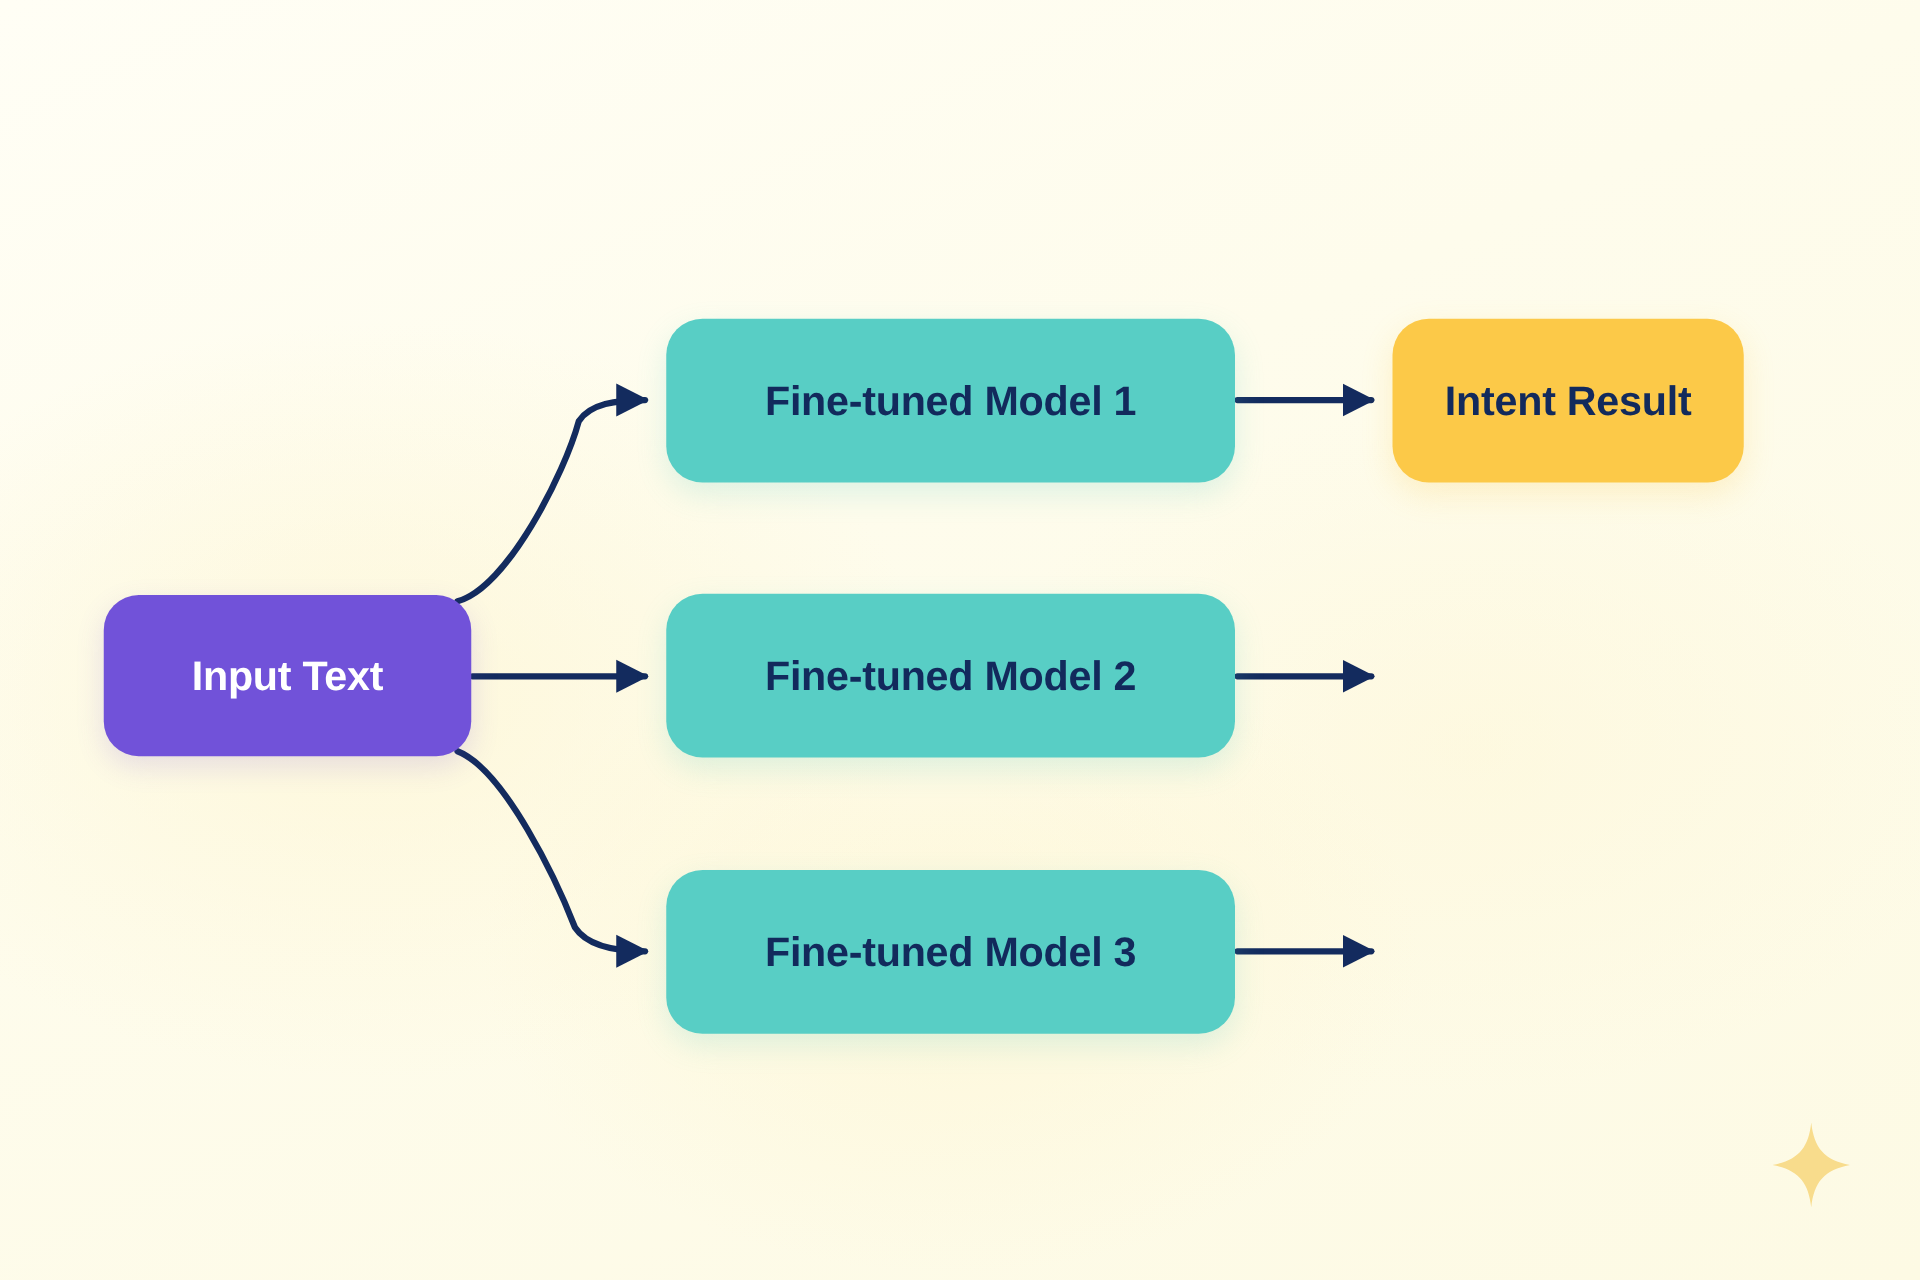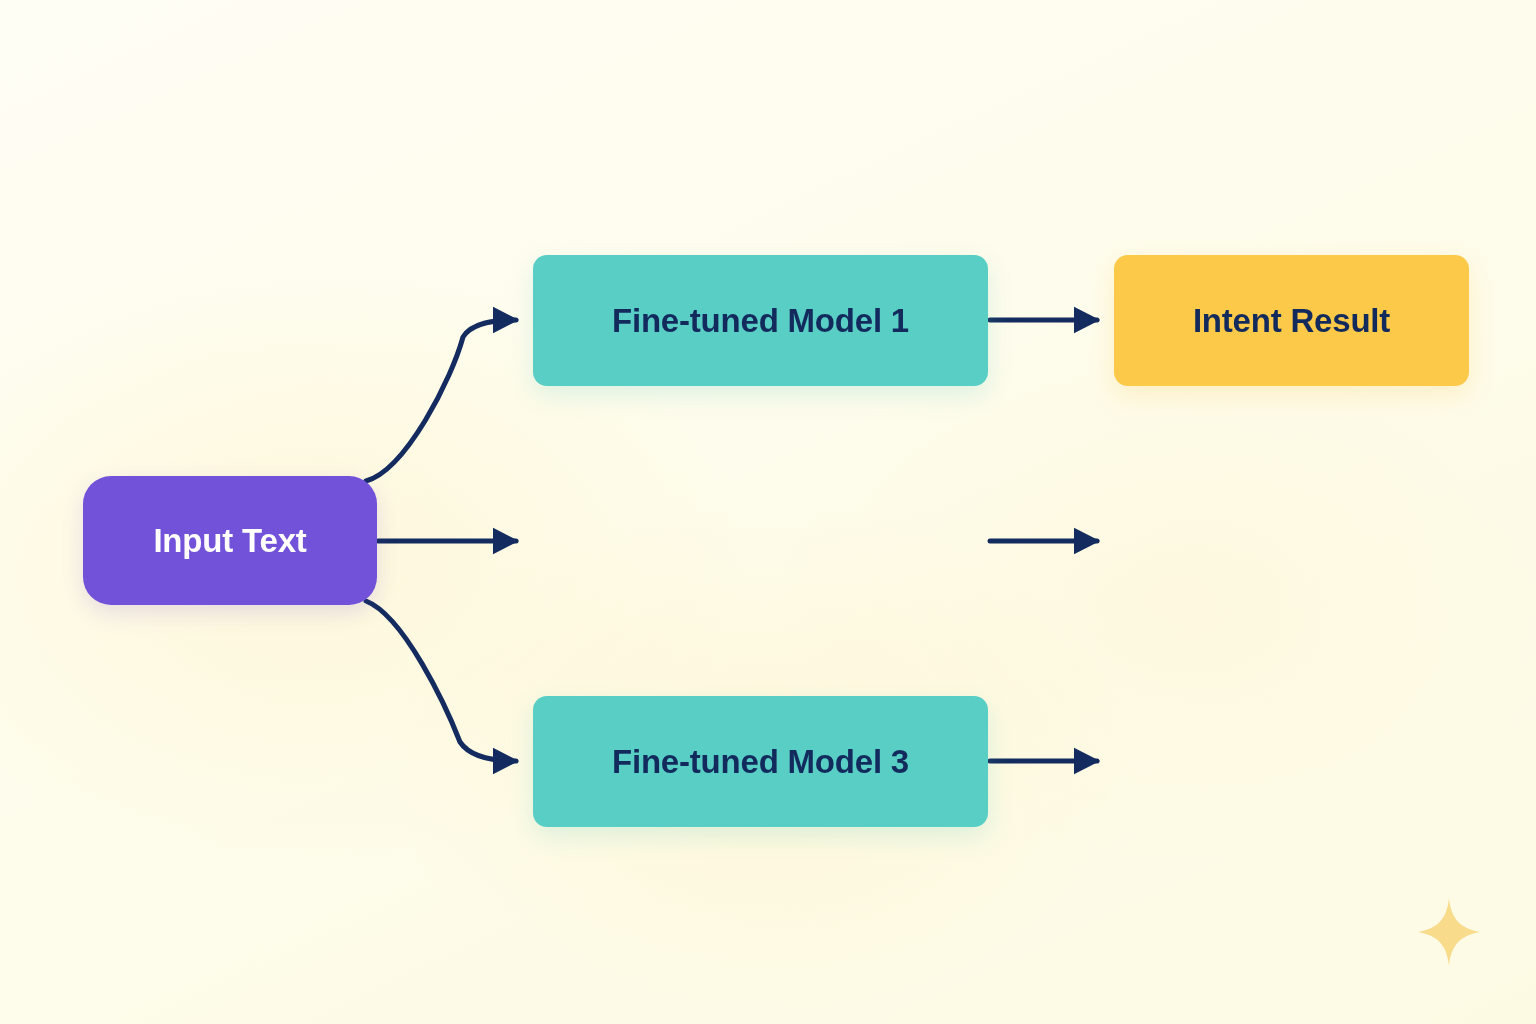--- a/index.html
+++ b/index.html
@@ -32,7 +32,7 @@
     display: flex;
     align-items: center;
     justify-content: center;
-    border-radius: 14px;
+    border-radius: 29px;
     text-align: center;
     letter-spacing: -0.2px;
     white-space: nowrap;

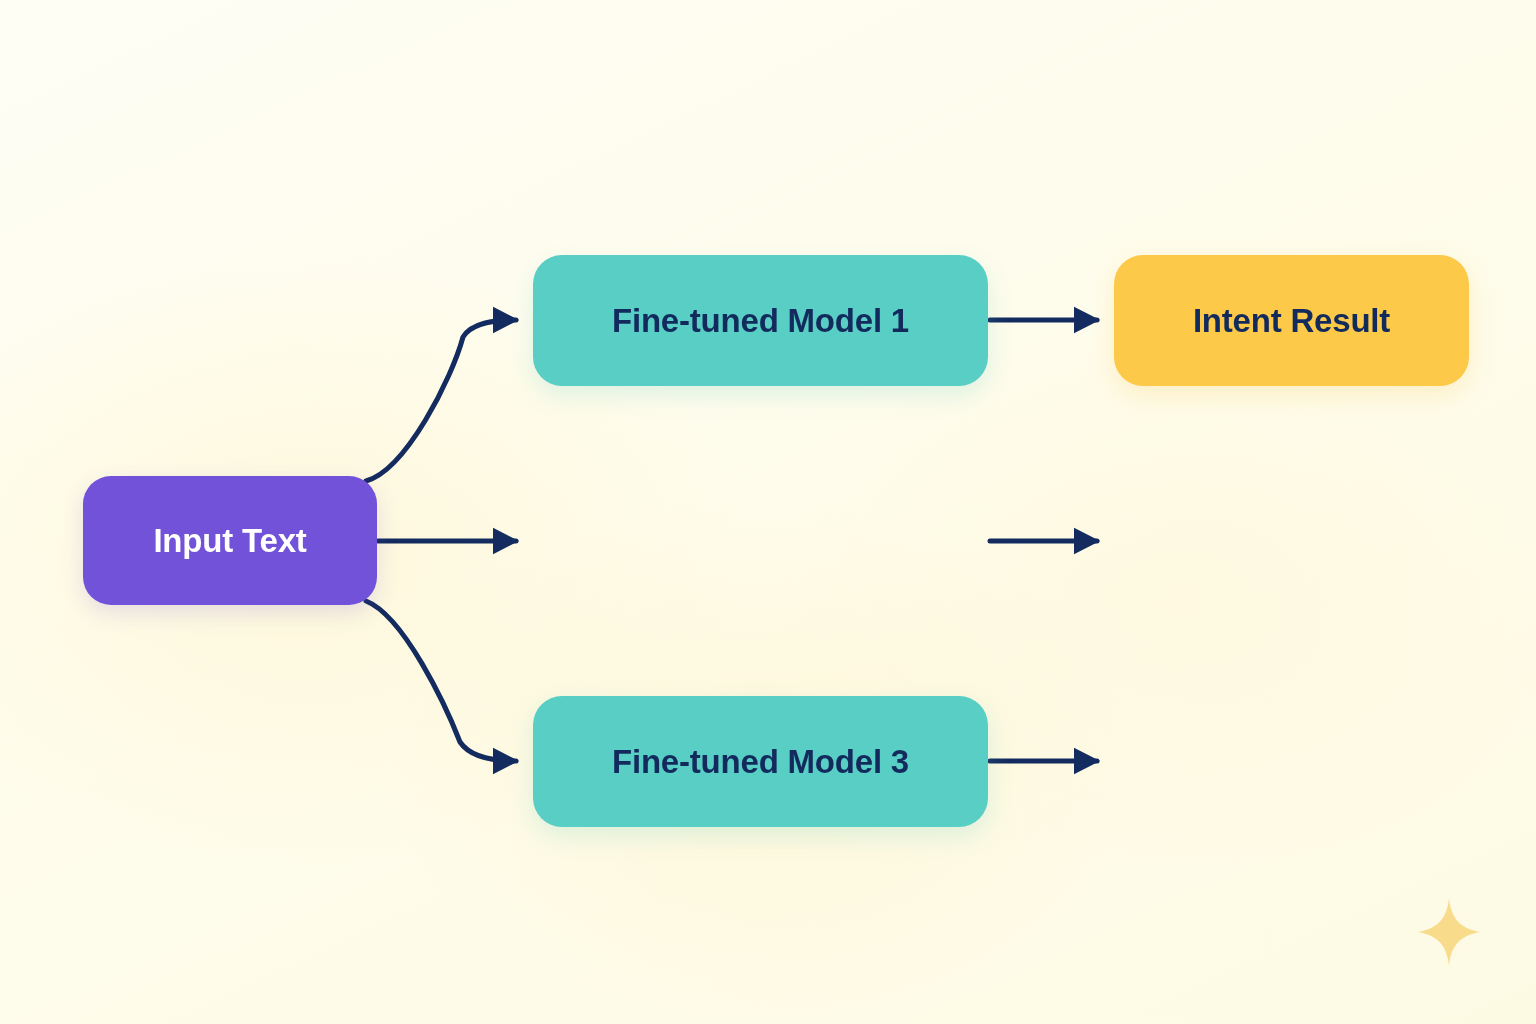--- a/index.html
+++ b/index.html
@@ -74,7 +74,7 @@
 
   .node-result {
     left: 1114px;
-    width: 355px;
+    width: 281px;
     height: 131px;
     background: #FCC948;
     box-shadow: 0 9px 24px rgba(252,201,72,0.22);

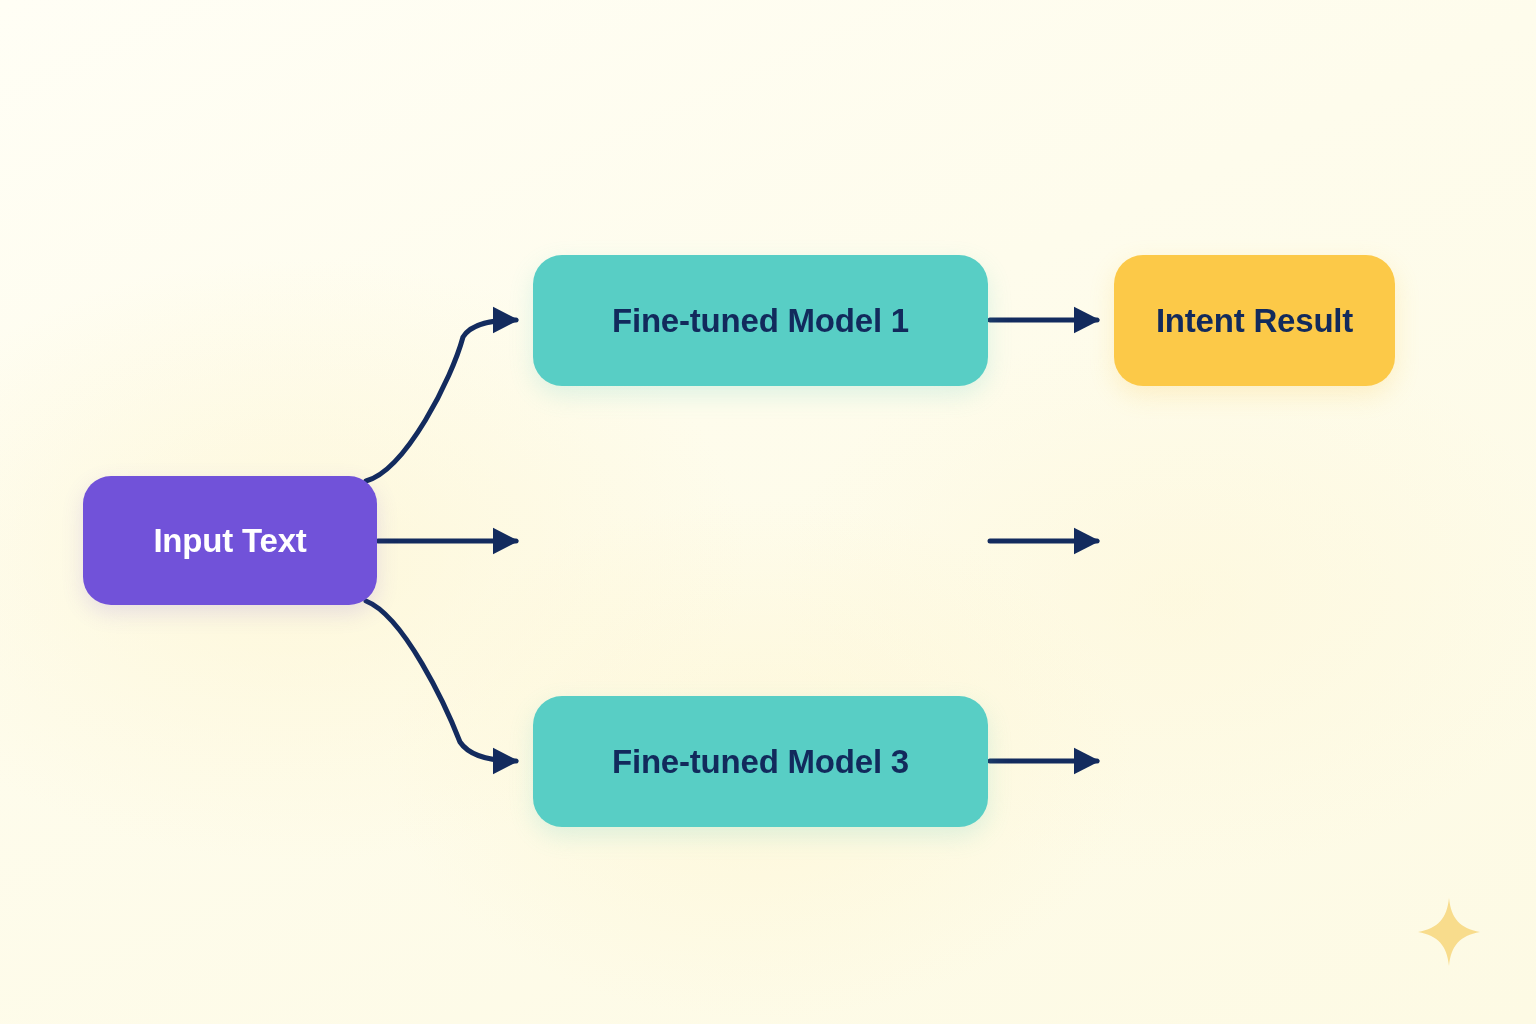--- a/index.html
+++ b/index.html
@@ -138,6 +138,9 @@
   <div class="node node-model row1">
     <span class="node-label">Fine-tuned Model 1</span>
   </div>
+  <div class="node node-model row2">
+    <span class="node-label">Fine-tuned Model 2</span>
+  </div>
   <div class="node node-model row3">
     <span class="node-label">Fine-tuned Model 3</span>
   </div>

